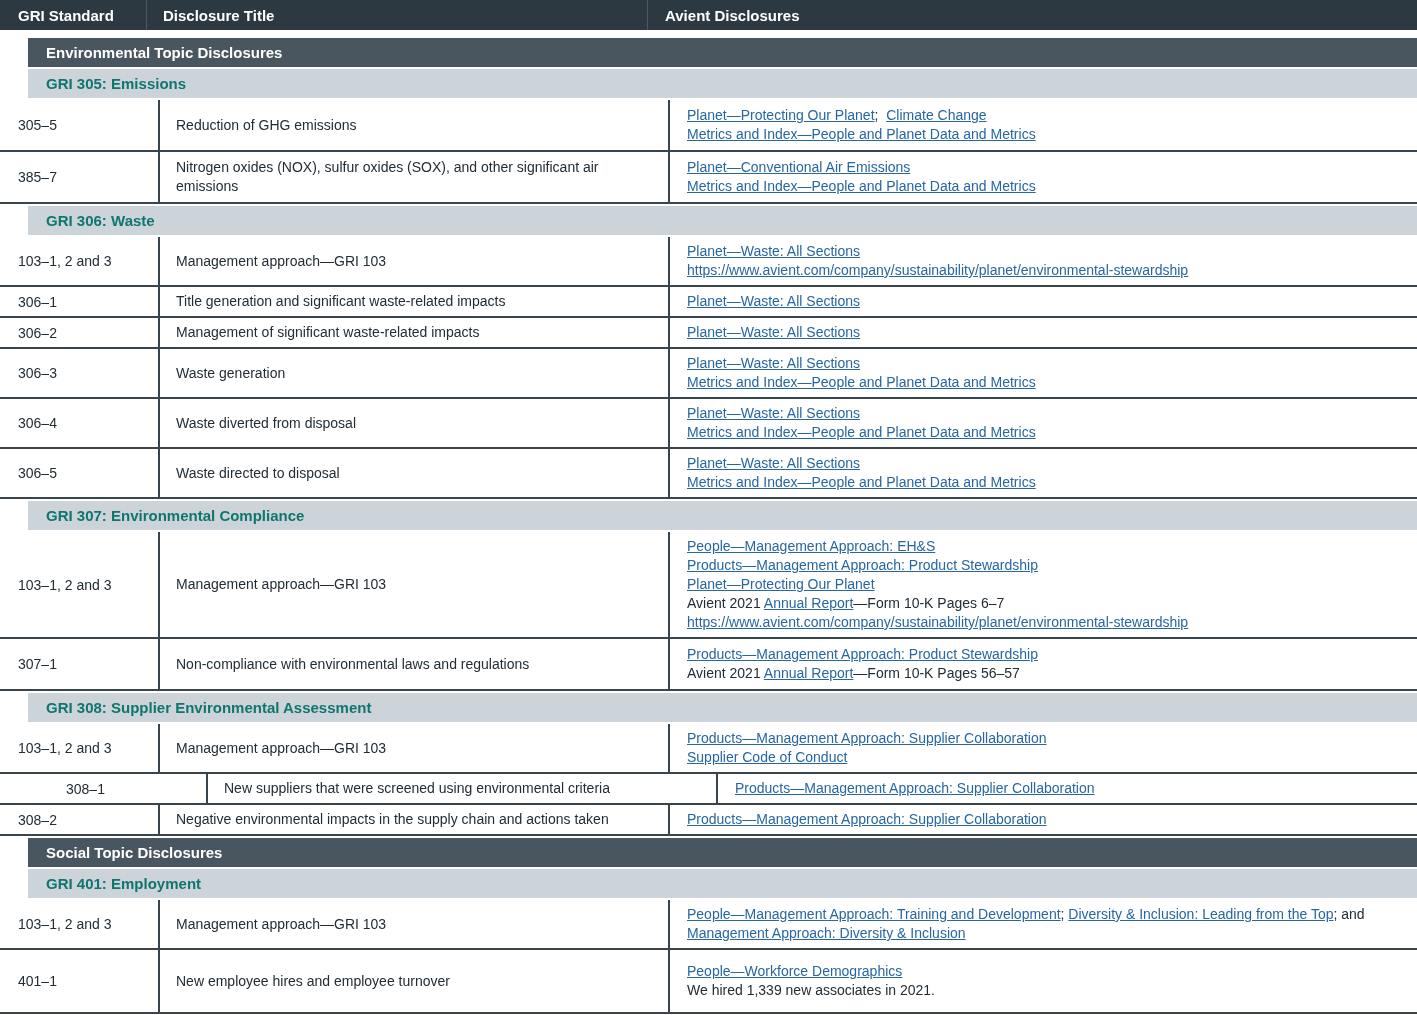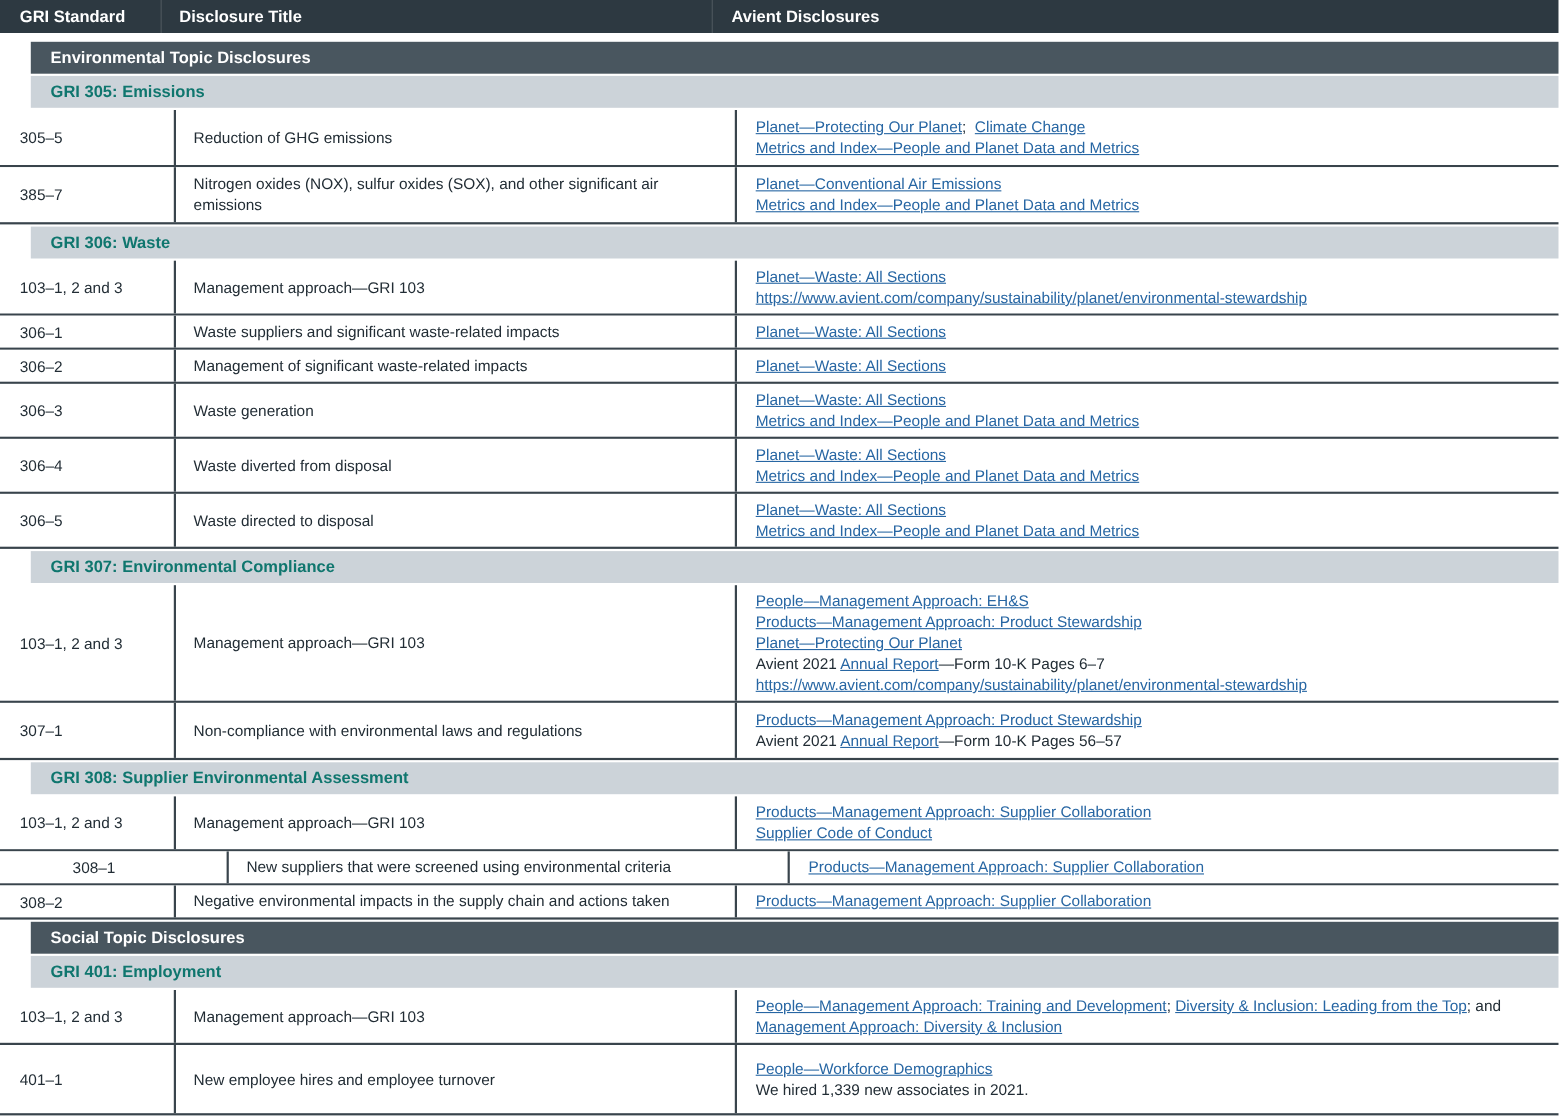--- a/index.html
+++ b/index.html
@@ -95,7 +95,7 @@
         </div>
         <div class="row" style="min-height: 29px;">
           <div class="c1">306–1</div>
-          <div class="c2">Waste suppliers and significant waste-related impacts</div>
+          <div class="c2">Title generation and significant waste-related impacts</div>
           <div class="c3">
             <div class="line"><a class="lnk" href="#">Planet—Waste: All Sections</a></div>
           </div>

